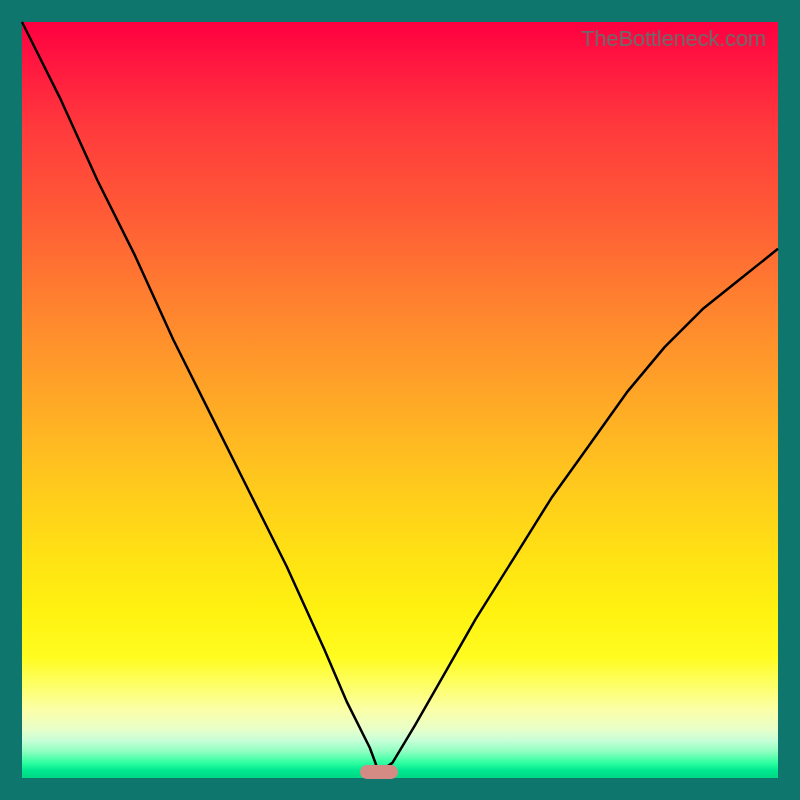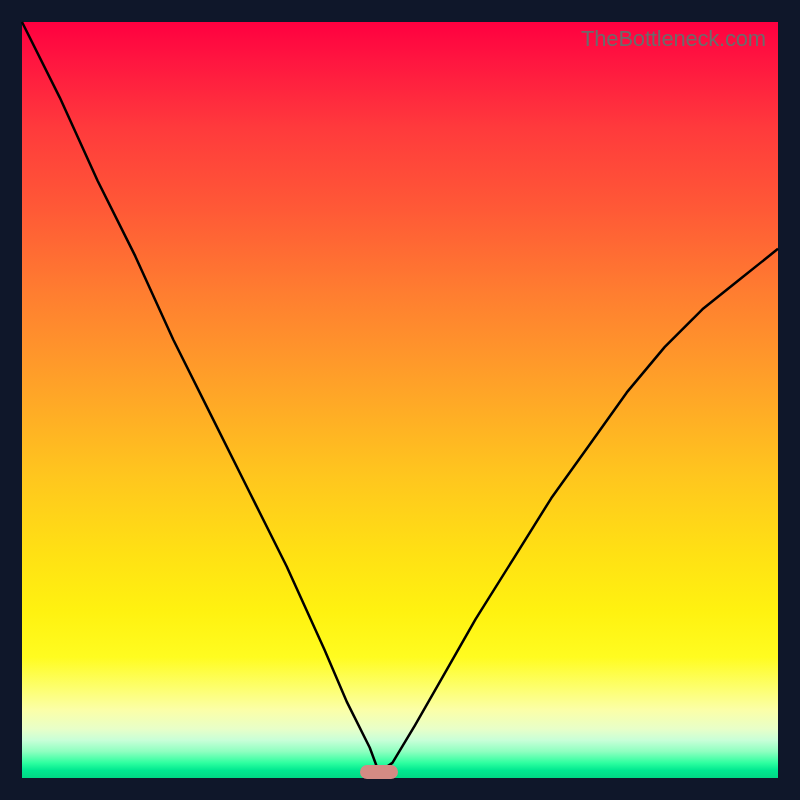--- a/index.html
+++ b/index.html
@@ -15,7 +15,7 @@
     position: relative;
     width: 800px;
     height: 800px;
-    background: #0f172a;
+    background: #0f766e;
   }
   .plot-area {
     position: absolute;

